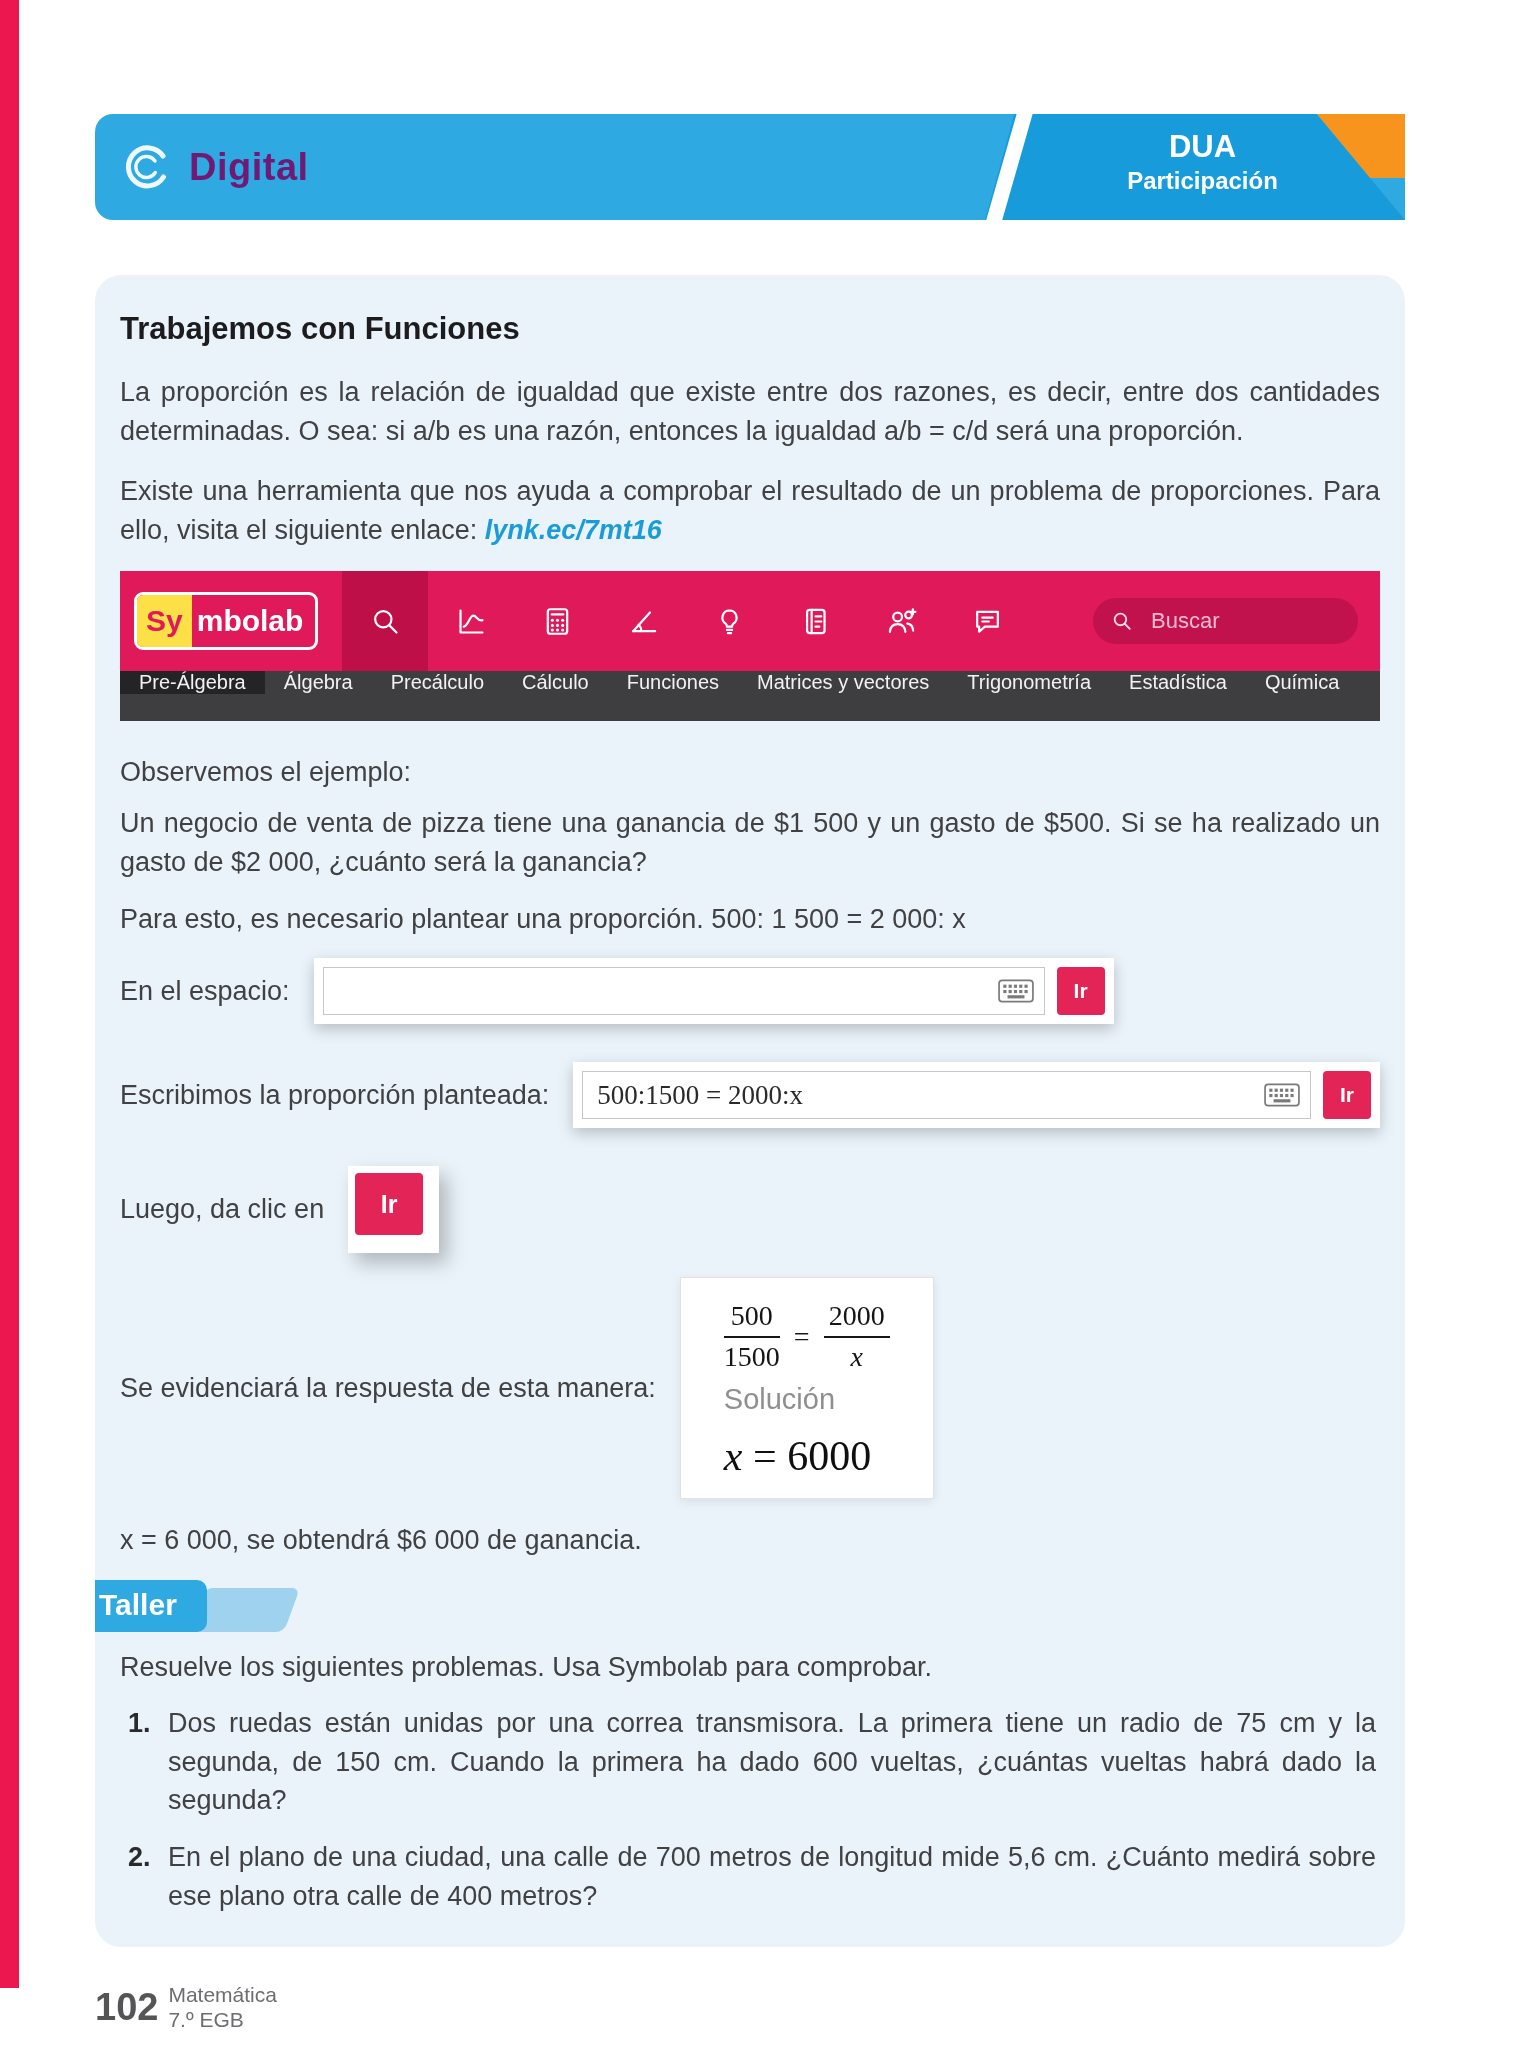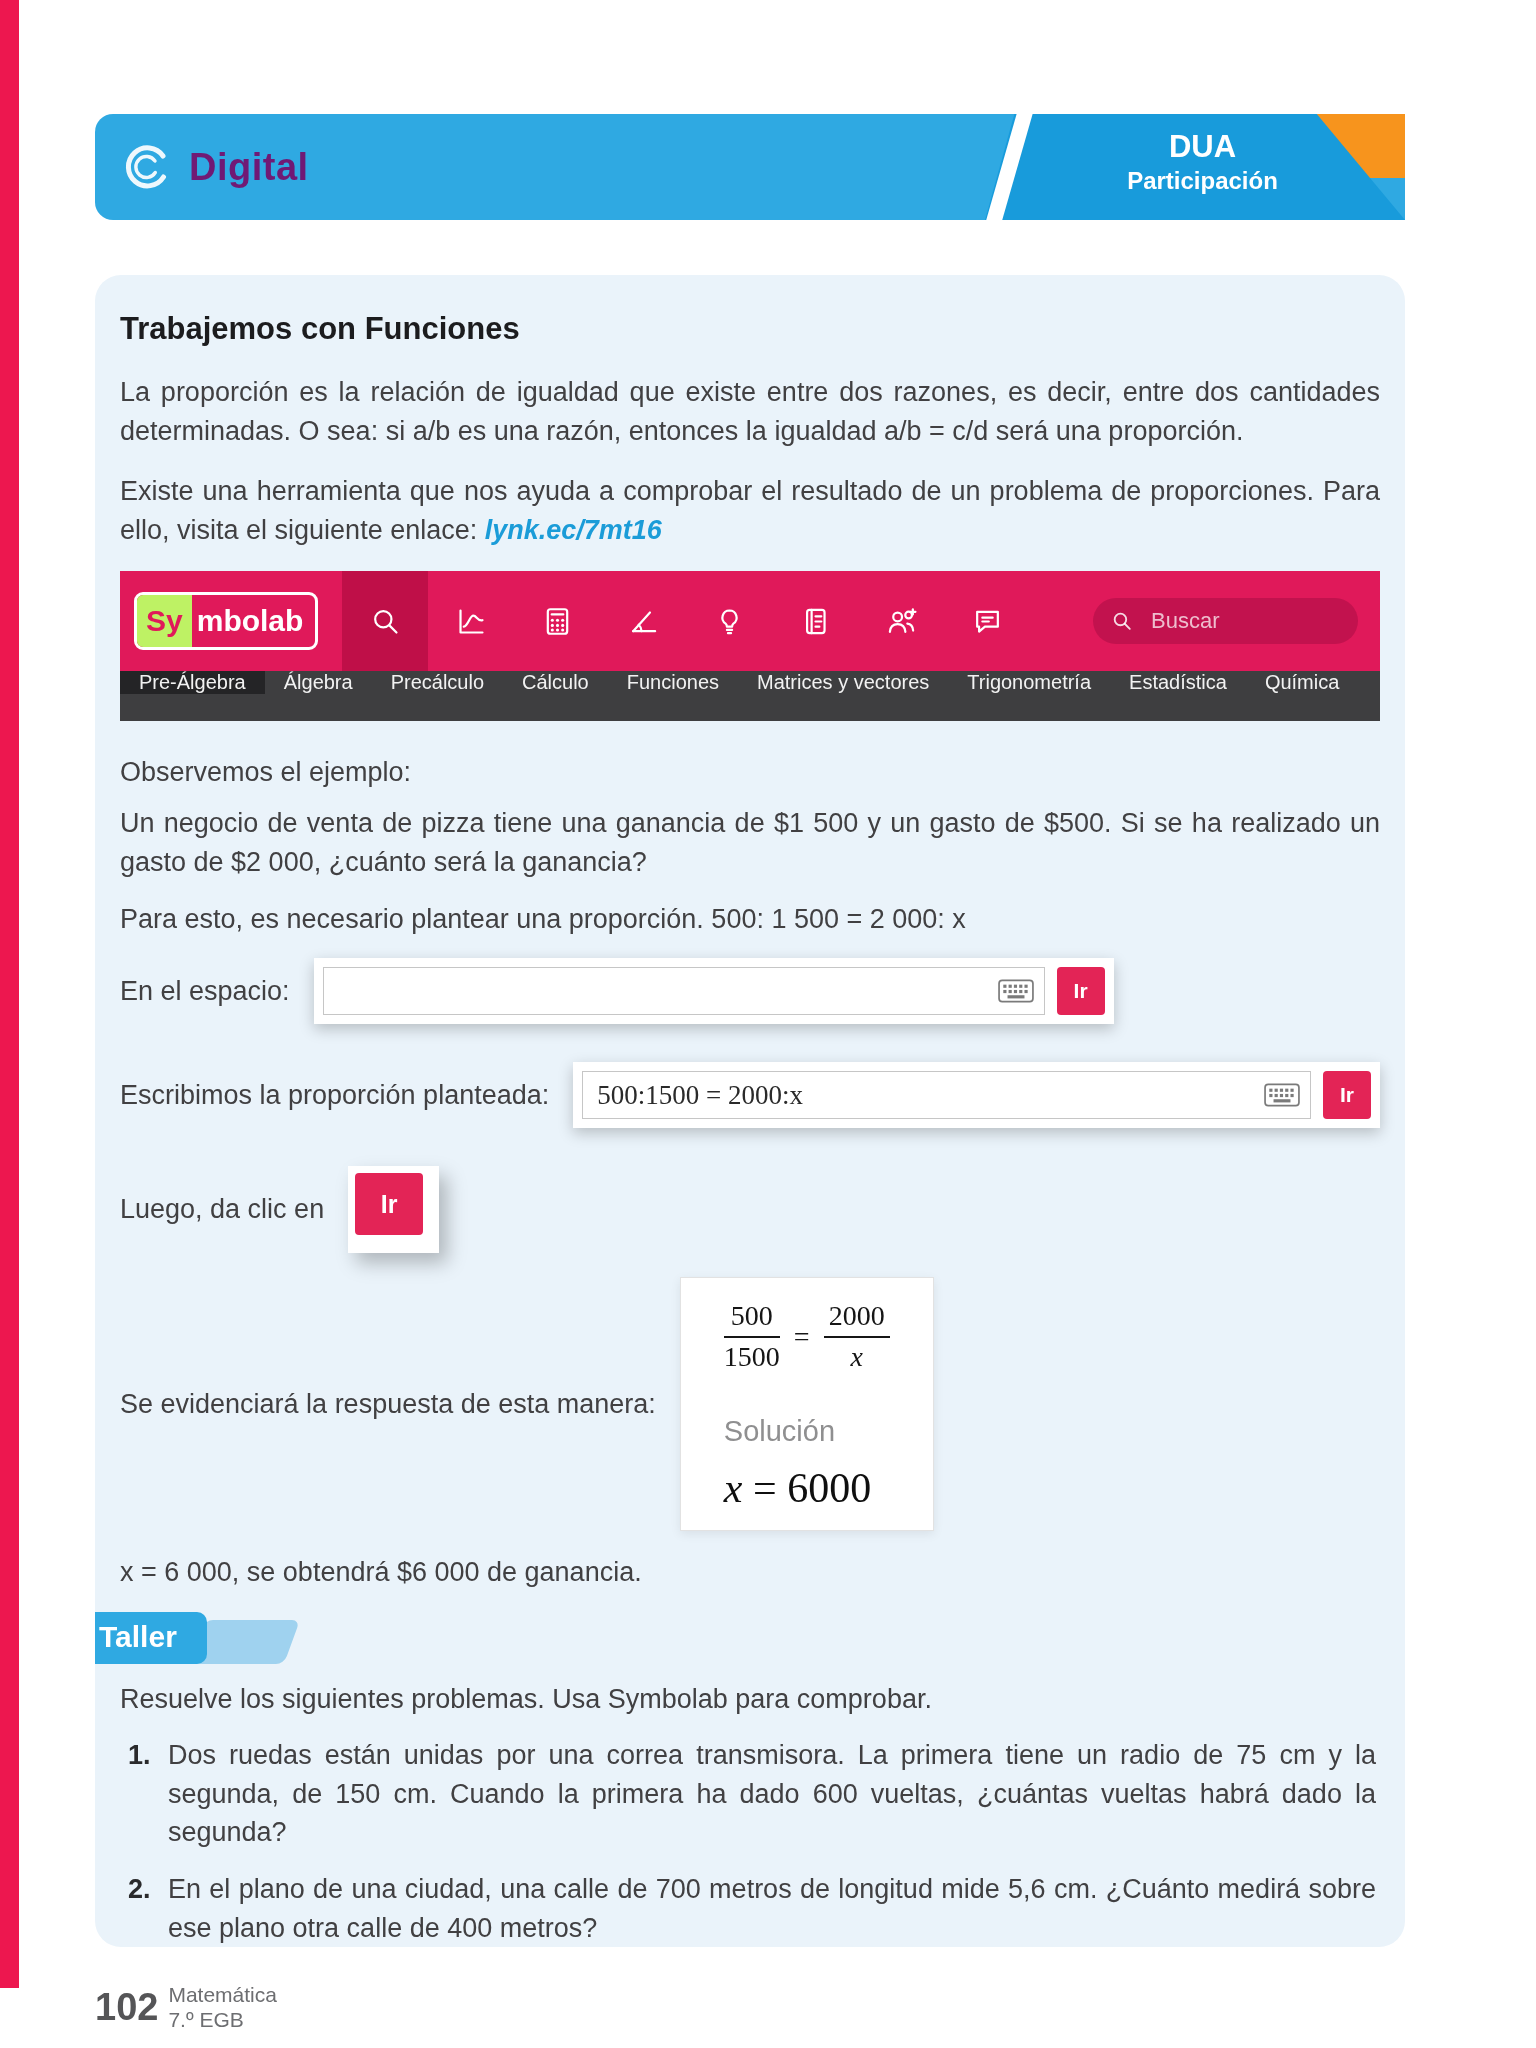--- a/index.html
+++ b/index.html
@@ -35,7 +35,7 @@
   .sym-top{height:100px;background:#e0195a;display:flex;align-items:center;padding-left:14px}
   .sym-logo{display:flex;align-items:stretch;border:3px solid #fff;border-radius:9px;overflow:hidden;
             font-weight:bold;font-size:30px;height:58px;cursor:pointer}
-  .sym-logo .sy{background:#bef264;color:#e0195a;display:flex;align-items:center;padding:0 9px}
+  .sym-logo .sy{background:#fde047;color:#e0195a;display:flex;align-items:center;padding:0 9px}
   .sym-logo .rest{color:#fff;display:flex;align-items:center;padding:0 12px 0 5px}
   .sym-tools{display:flex;height:100%;align-items:stretch;margin-left:24px}
   .sym-tool{width:86px;display:flex;align-items:center;justify-content:center;cursor:pointer}

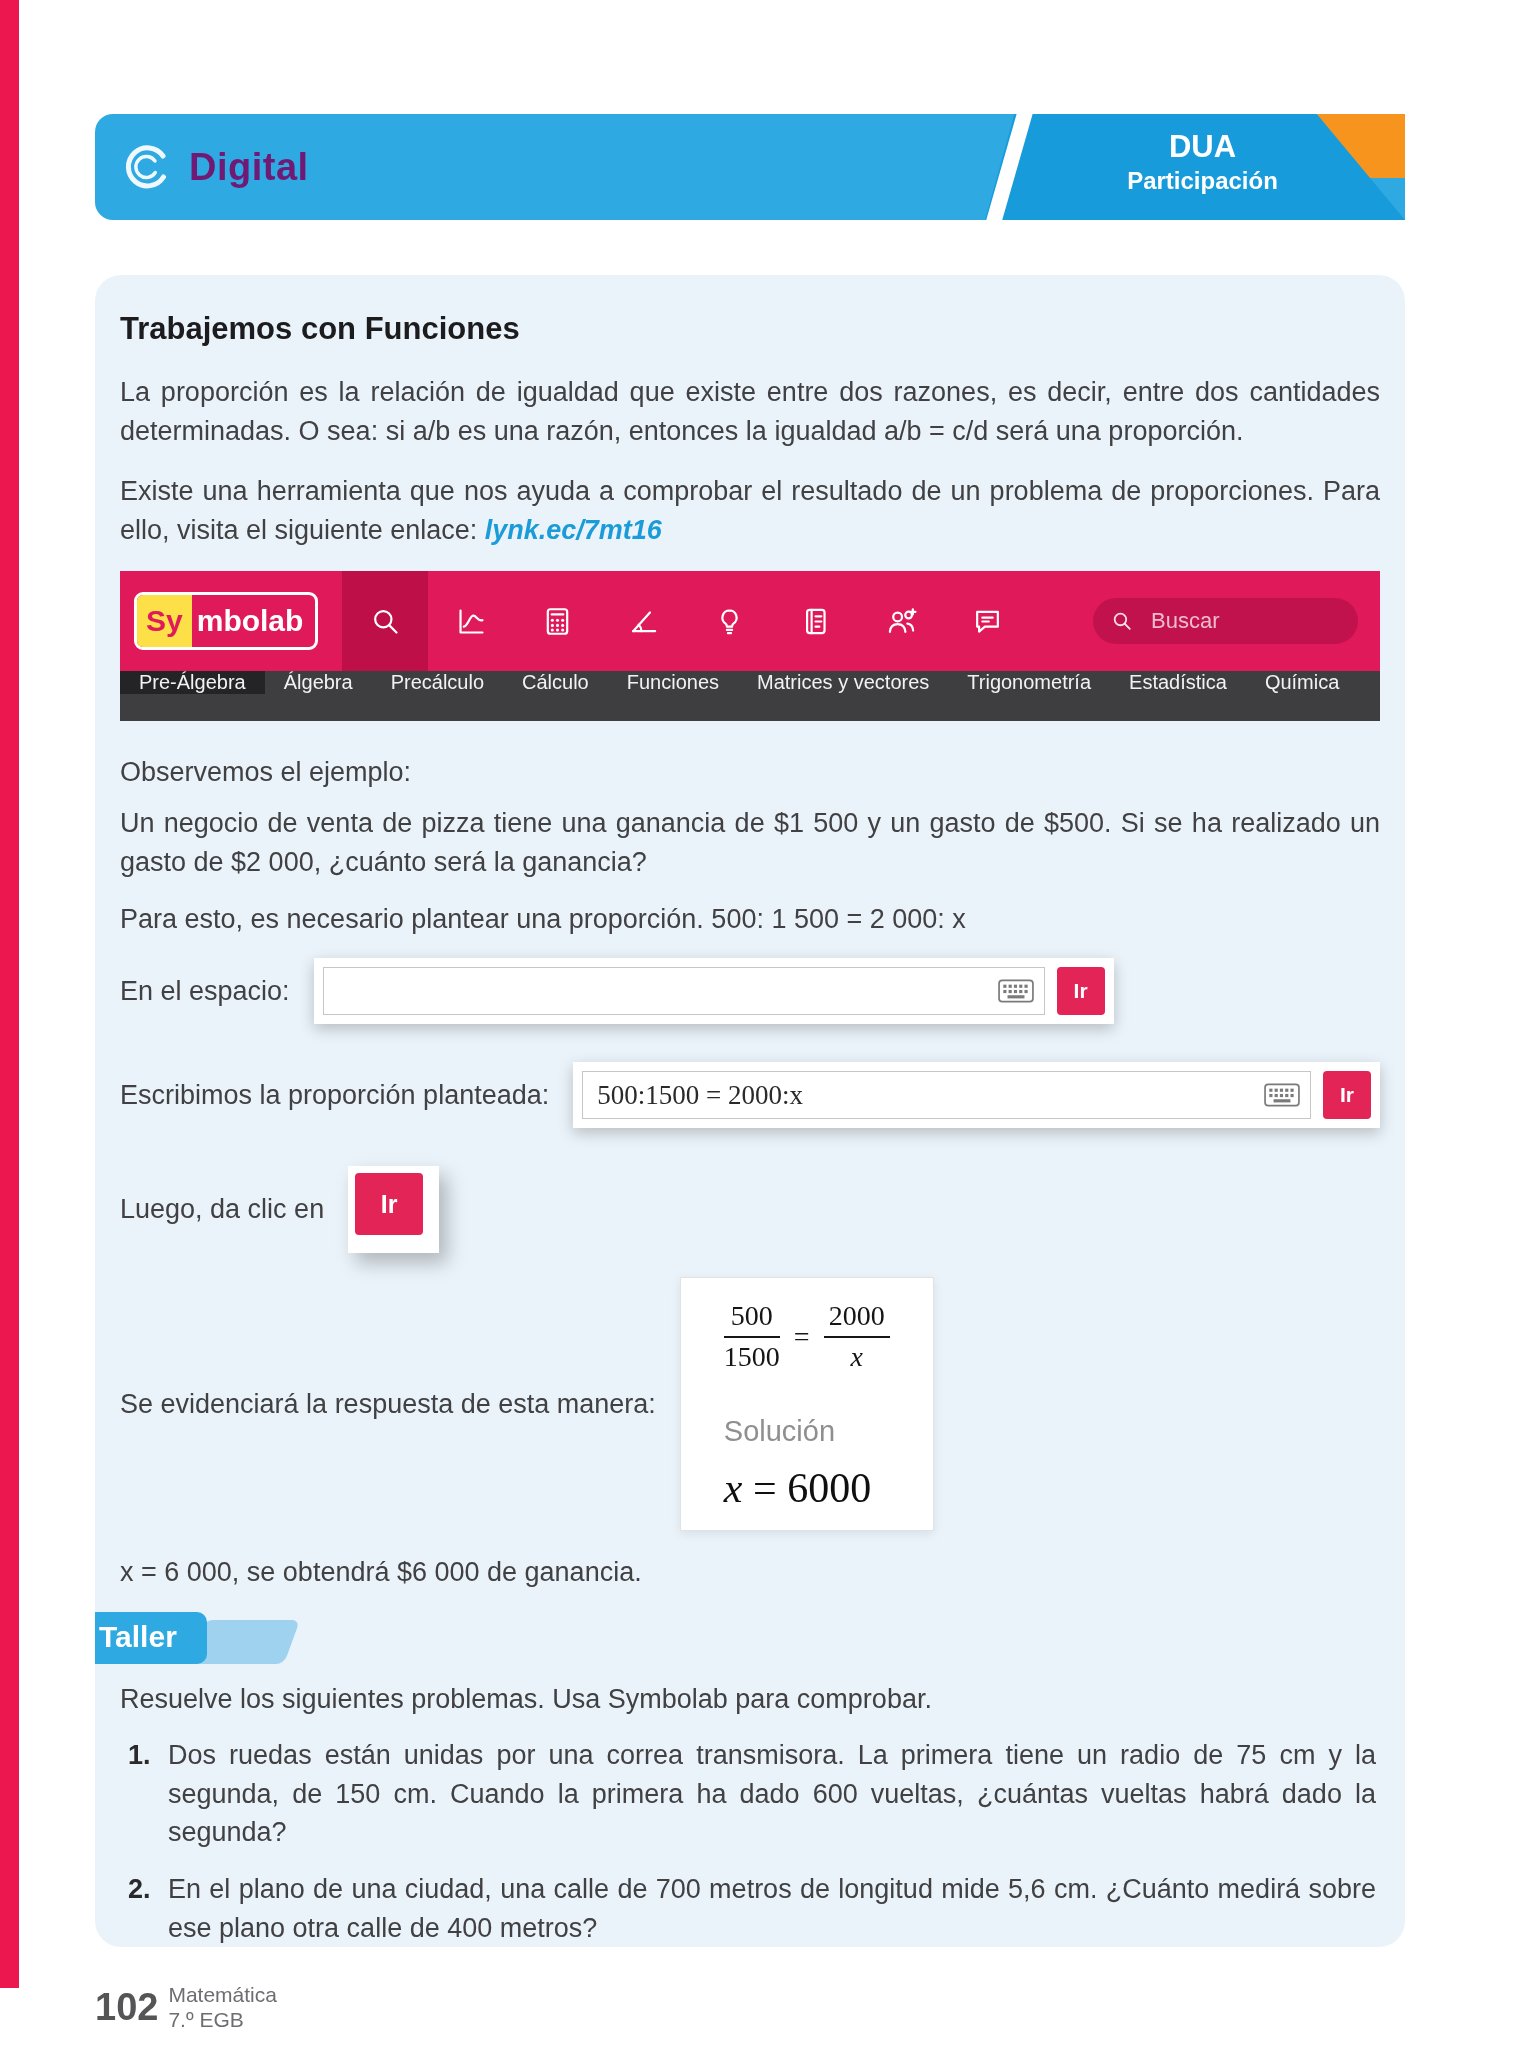--- a/index.html
+++ b/index.html
@@ -75,7 +75,7 @@
   .frac .num{border-bottom:2px solid #161616;padding:0 5px 1px}
   .frac .den{padding-top:1px}
   .var{font-style:italic}
-  .solution-label{margin-top:40px;font-size:29px;color:#8f8f90}
+  .solution-label{margin-top:8px;font-size:29px;color:#8f8f90}
   .solution{margin-top:16px;font-family:"Liberation Serif","DejaVu Serif",serif;font-size:42px;color:#0f0f0f}
 
   

